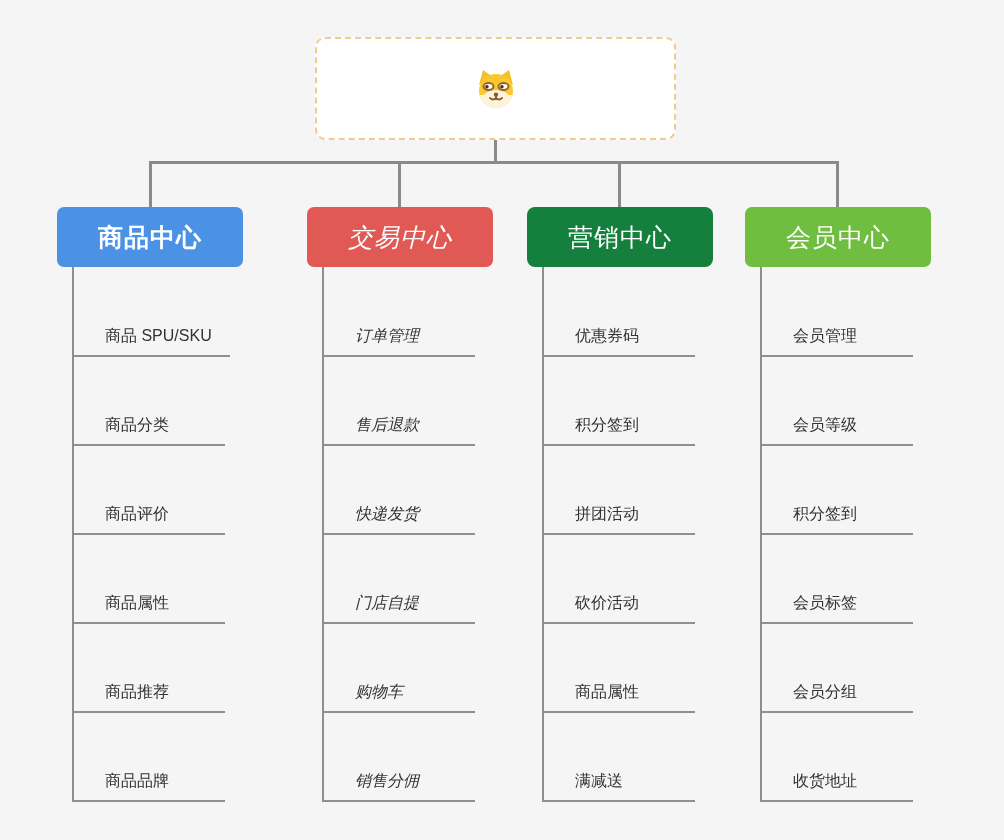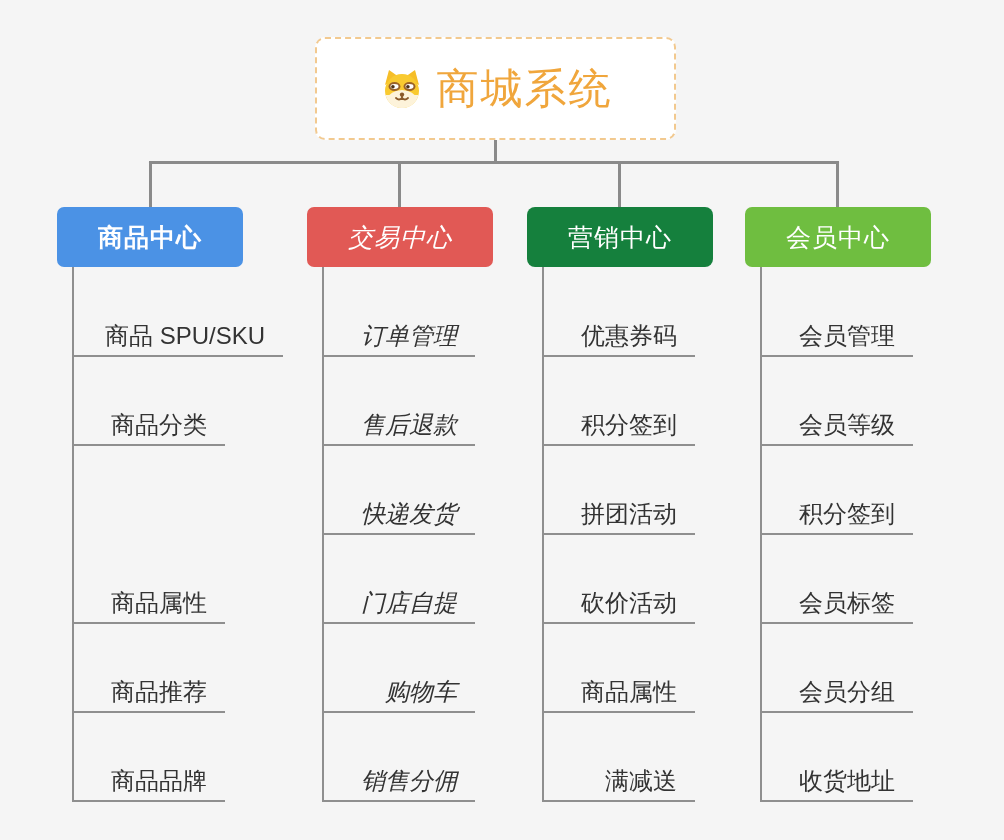--- a/index.html
+++ b/index.html
@@ -64,7 +64,6 @@
       <circle cx="23" cy="26.6" r="2.2" fill="#8a5a2a"></circle>
       <path d="M23 26.6 L23 30 M17 30 Q20 33 23 30 Q26 33 29 30" fill="none" stroke="#8a5a2a" stroke-width="1.8" stroke-linecap="round"></path>
     </svg>
-    <span class="root-title">商城系统</span>
   </div>
 
   <div class="line stub"></div>

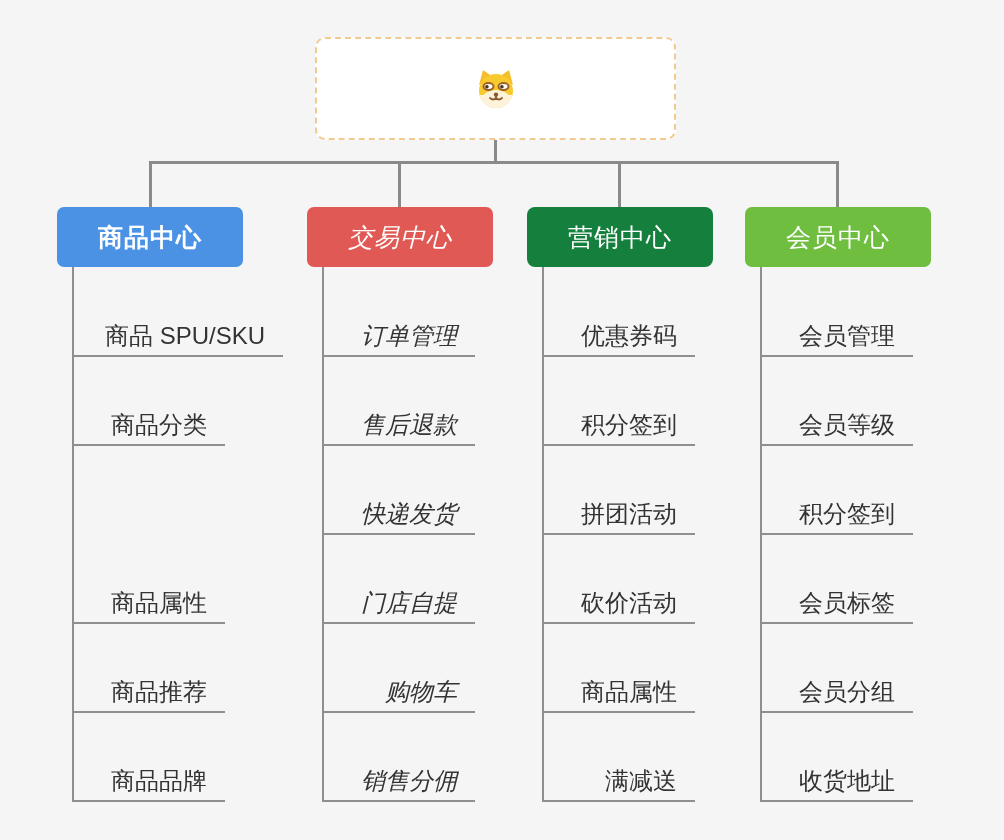--- a/index.html
+++ b/index.html
@@ -35,9 +35,9 @@
   .trunk{position:absolute;left:15px;top:60px;width:2px;height:535px;background:#8f8f8f}
   .child{
     position:absolute;left:15px;white-space:nowrap;
-    font-size:24px;color:#333333;line-height:28px;
+    font-size:16px;color:#333333;line-height:28px;
     padding:0 18px 5px 33px;border-bottom:2px solid #8f8f8f;
-    min-width:153px;box-sizing:border-box;text-align:right;
+    min-width:153px;box-sizing:border-box;
   }
 </style>
 </head>

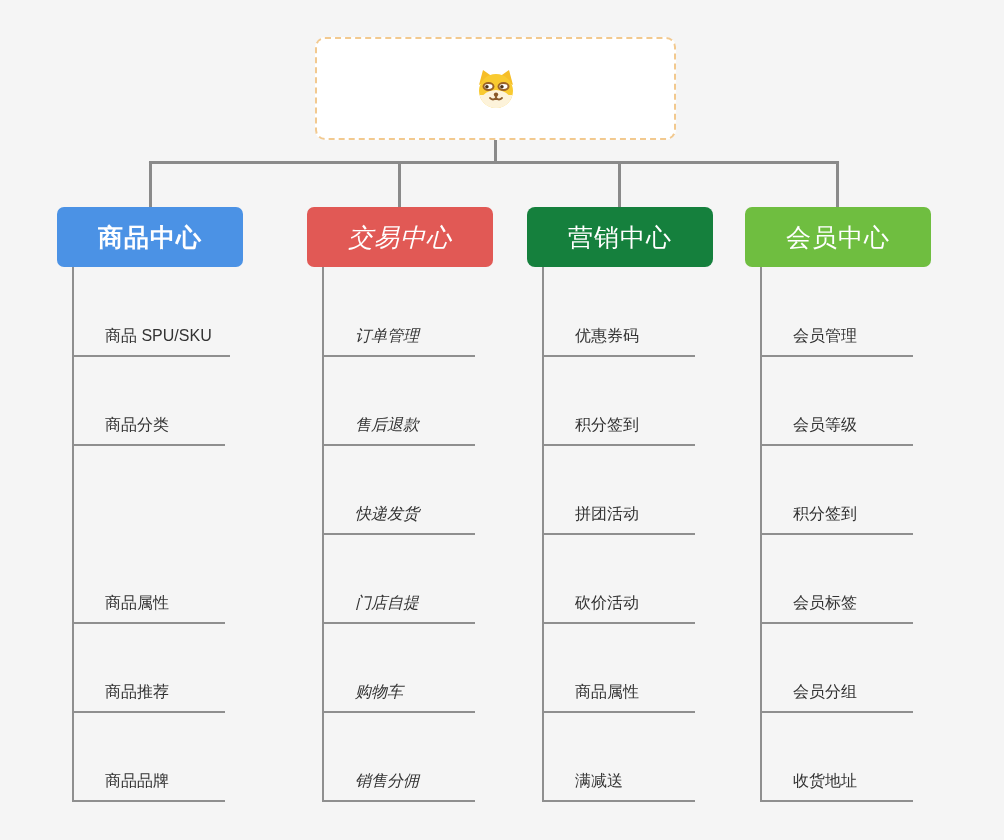--- a/index.html
+++ b/index.html
@@ -79,6 +79,7 @@
         <div class="trunk"></div>
         <div class="child" style="top: 115px;">商品 SPU/SKU</div>
         <div class="child" style="top: 204px;">商品分类</div>
+        <div class="child" style="top: 293px;">商品评价</div>
         <div class="child" style="top: 382px;">商品属性</div>
         <div class="child" style="top: 471px;">商品推荐</div>
         <div class="child" style="top: 560px;">商品品牌</div>

